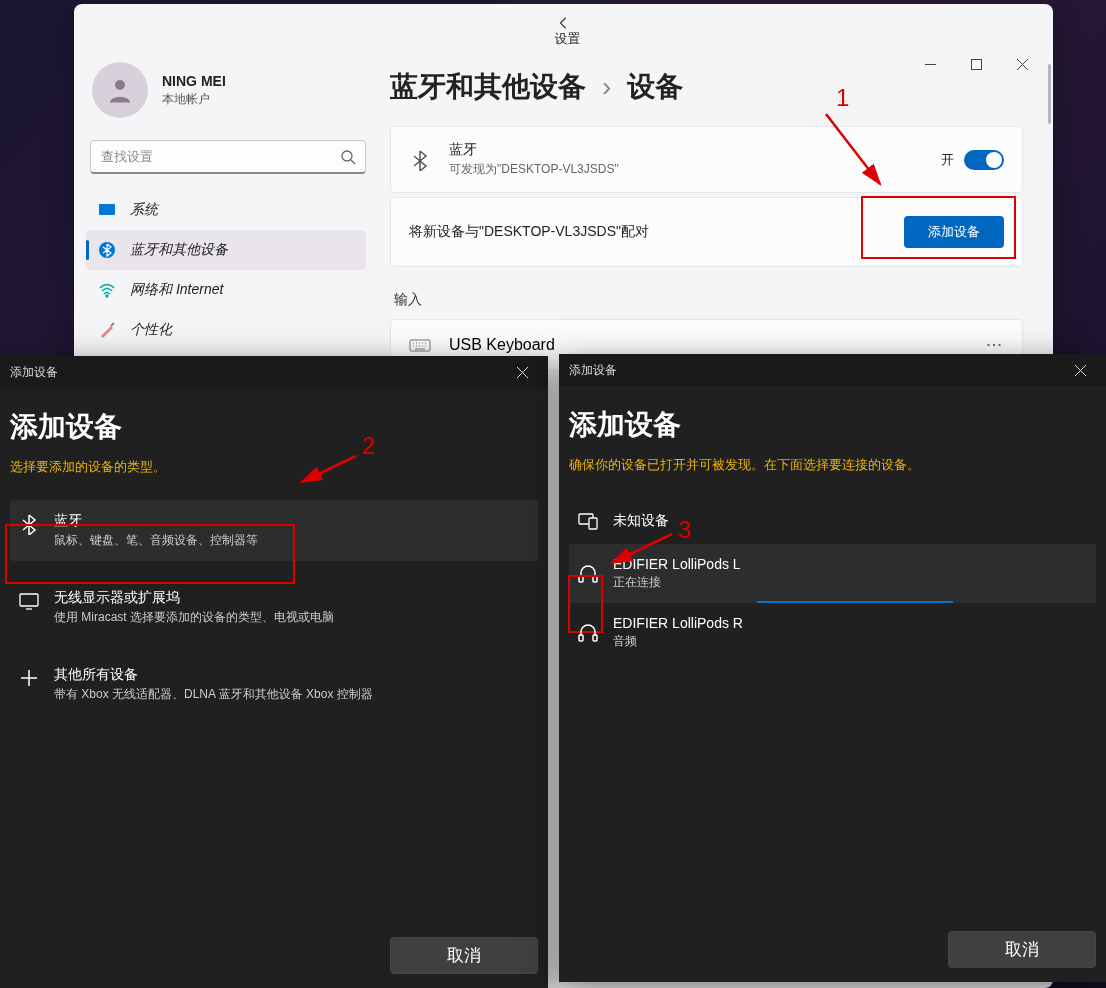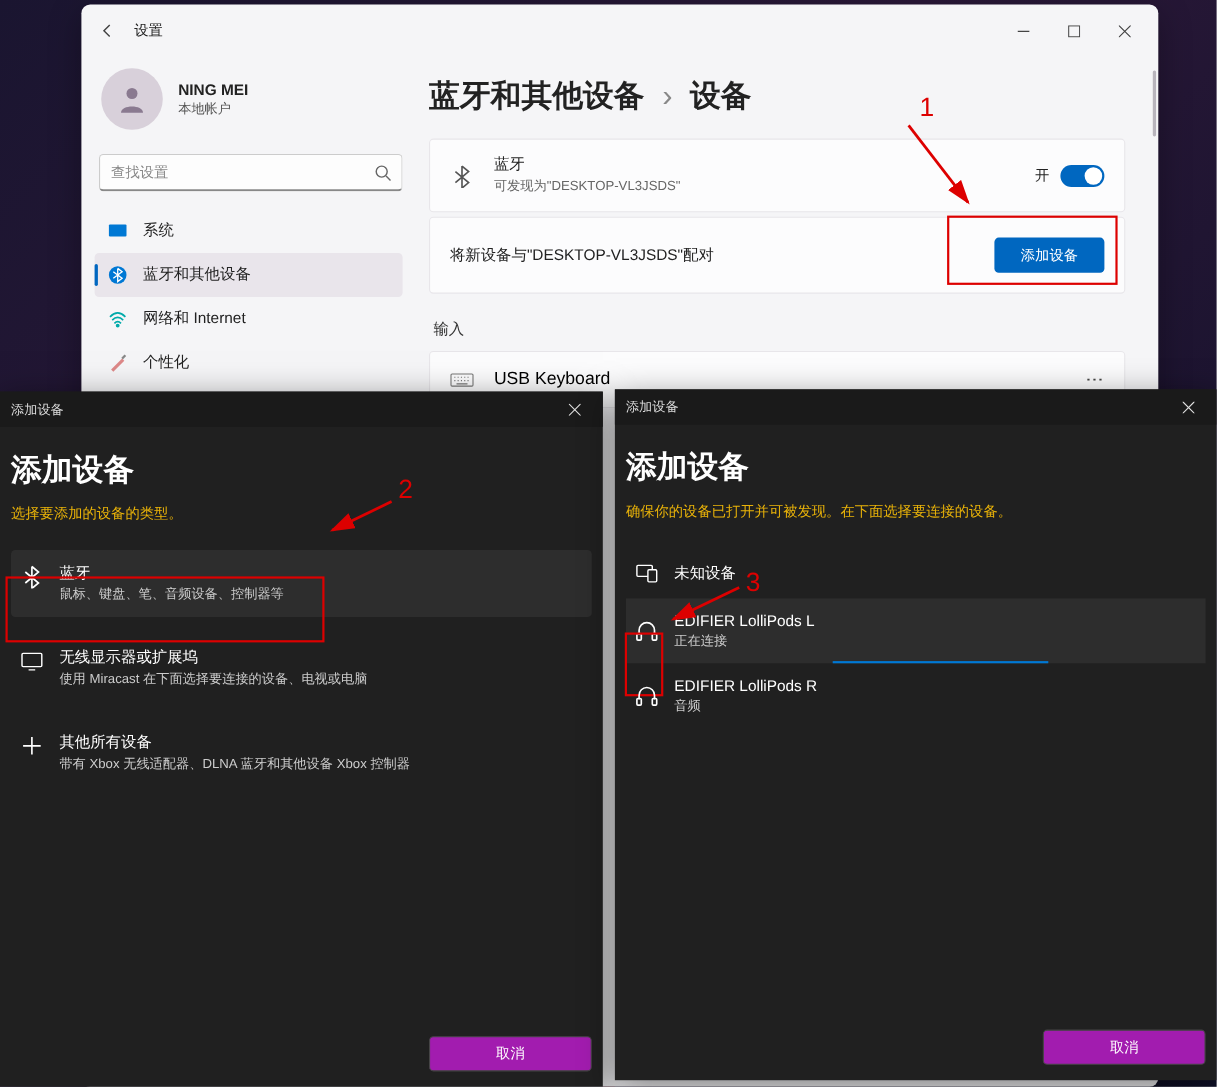--- a/index.html
+++ b/index.html
@@ -7,7 +7,7 @@
   
   
   .settings-window { position: absolute; left: 74px; top: 4px; width: 979px; height: 984px; background: #f5f5f7; border-radius: 8px; box-shadow: 0 8px 30px rgba(0,0,0,0.3); overflow: hidden; }
-  .titlebar { height: 48px; display: flex; align-items: center; padding: 12px 8px; }
+  .titlebar { height: 48px; display: flex; align-items: center; padding: 12px 8px; flex-direction: column; }
   .back-btn { width: 32px; height: 32px; display:flex; align-items:center; justify-content:center; border-radius:4px; }
   .back-btn svg { width:14px; height:14px; stroke:#444; }
   .titlebar-title { font-size: 13px; color: #222; margin-left: 8px; }

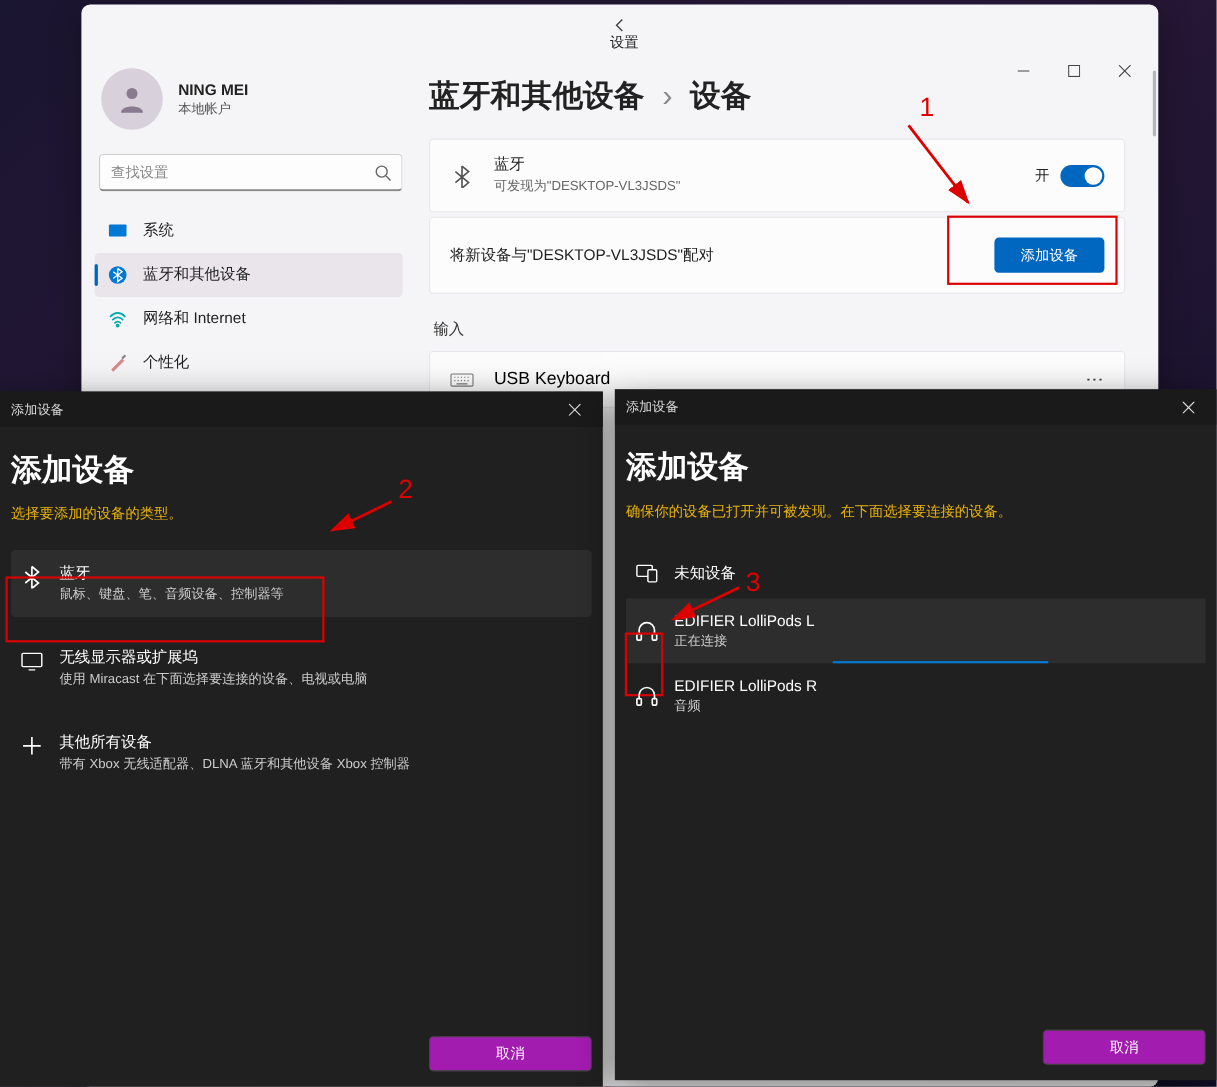--- a/index.html
+++ b/index.html
@@ -27,7 +27,7 @@
   .search-input::placeholder { color:#888; }
   .search-icon { position:absolute; right:10px; top:9px; width:16px; height:16px; }
   
-  .nav { list-style:none; padding-right: 10px; }
+  .nav { list-style:none; padding-right: 10px; font-style: italic; }
   .nav-item { display:flex; align-items:center; height:40px; padding:0 12px; border-radius:4px; gap:14px; font-size:14px; color:#222; cursor:pointer; }
   .nav-item.active { background:#e9e5eb; position:relative; }
   .nav-item.active::before { content:''; position:absolute; left:0; top:10px; bottom:10px; width:3px; background:#0067c0; border-radius:2px; }

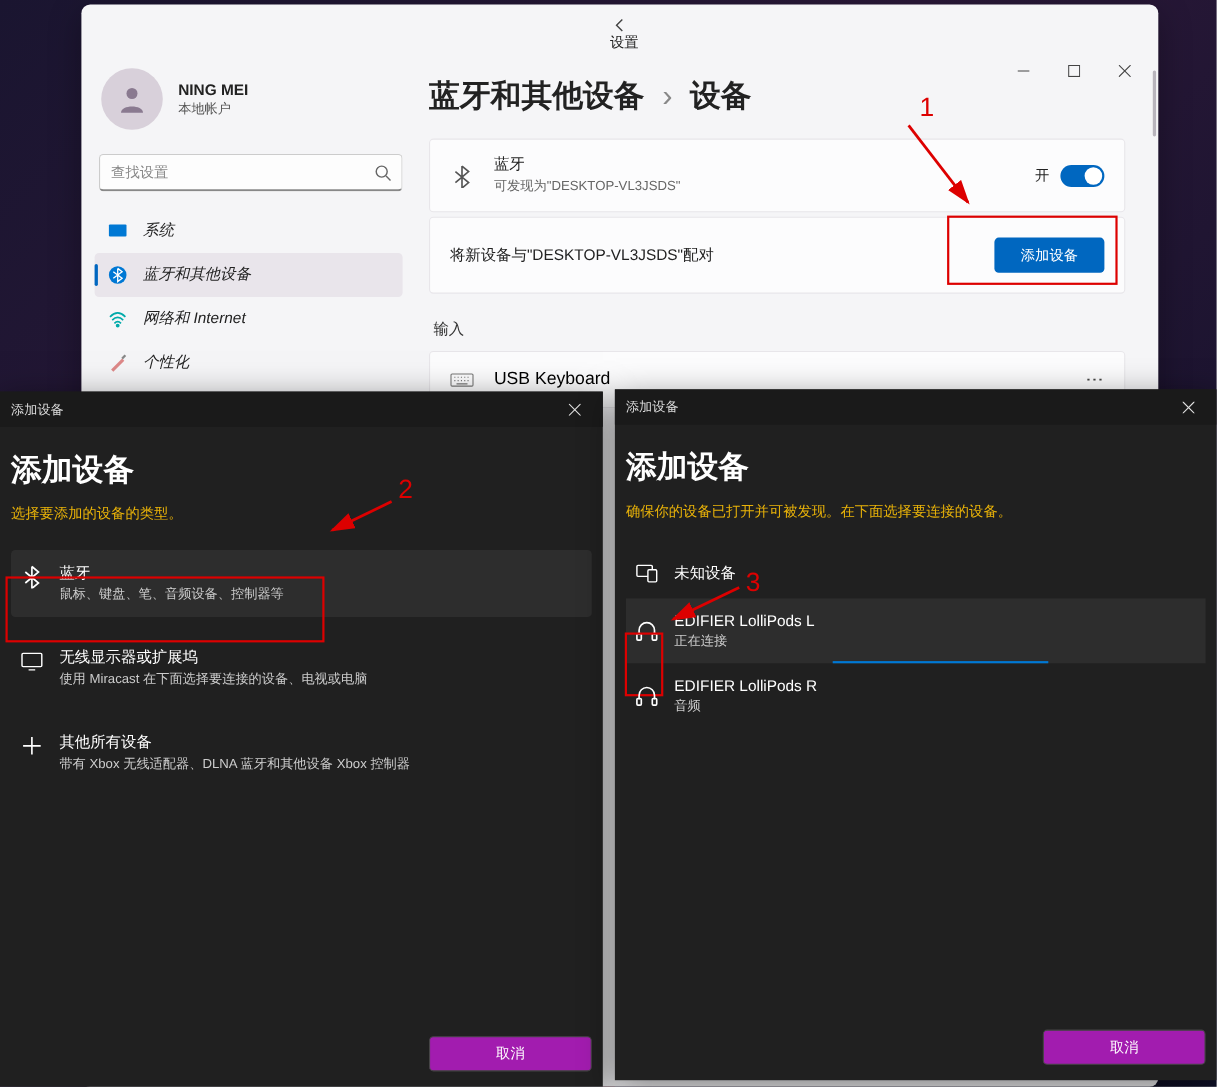--- a/index.html
+++ b/index.html
@@ -283,7 +283,7 @@
         </svg>
       <div>
         <div class="opt-title">无线显示器或扩展坞</div>
-        <div class="opt-sub">使用 Miracast 在下面选择要连接的设备、电视或电脑</div>
+        <div class="opt-sub">使用 Miracast 选择要添加的设备的类型、电视或电脑</div>
       </div>
     </div>
 

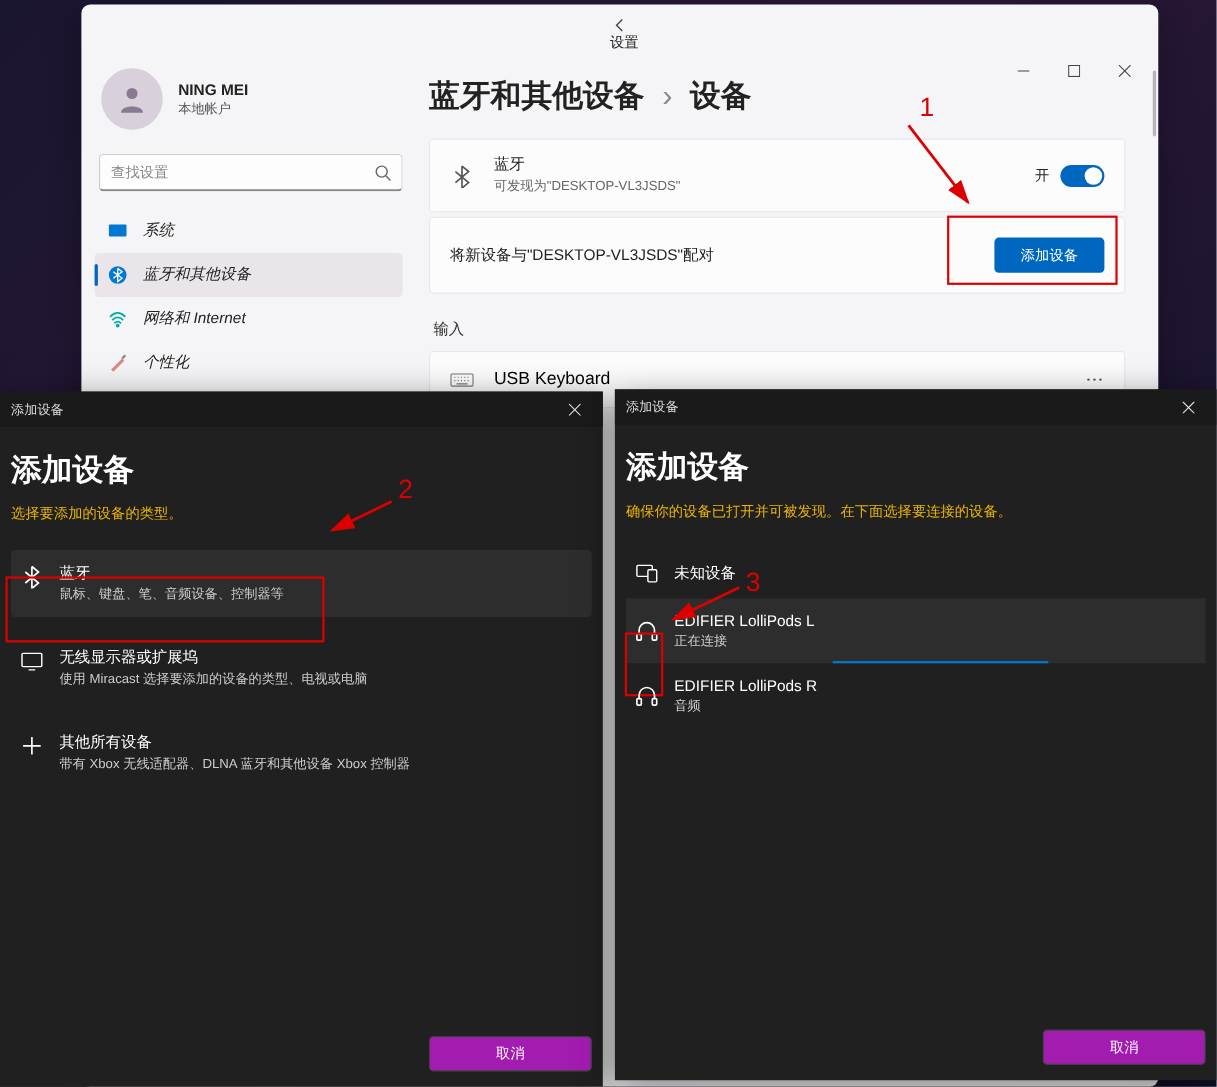--- a/index.html
+++ b/index.html
@@ -95,7 +95,7 @@
   .progress { position:absolute; bottom:0; left:188px; height:2px; width:196px; background:#0078d4; }
   
   .dlg-footer { padding: 0 10px 14px 10px; display:flex; justify-content:flex-end; }
-  .cancel-btn { background:#a21caf; border:1px solid #454545; color:#fff; padding:6px 0; width:148px; border-radius:4px; font-size:13px; cursor:pointer; }
+  .cancel-btn { background:#404040; border:1px solid #454545; color:#fff; padding:6px 0; width:148px; border-radius:4px; font-size:17px; cursor:pointer; }
   
   
   .bg-red { position:absolute; left:547px; top:880px; width:12px; height:108px; background:#5a1a2a; }

